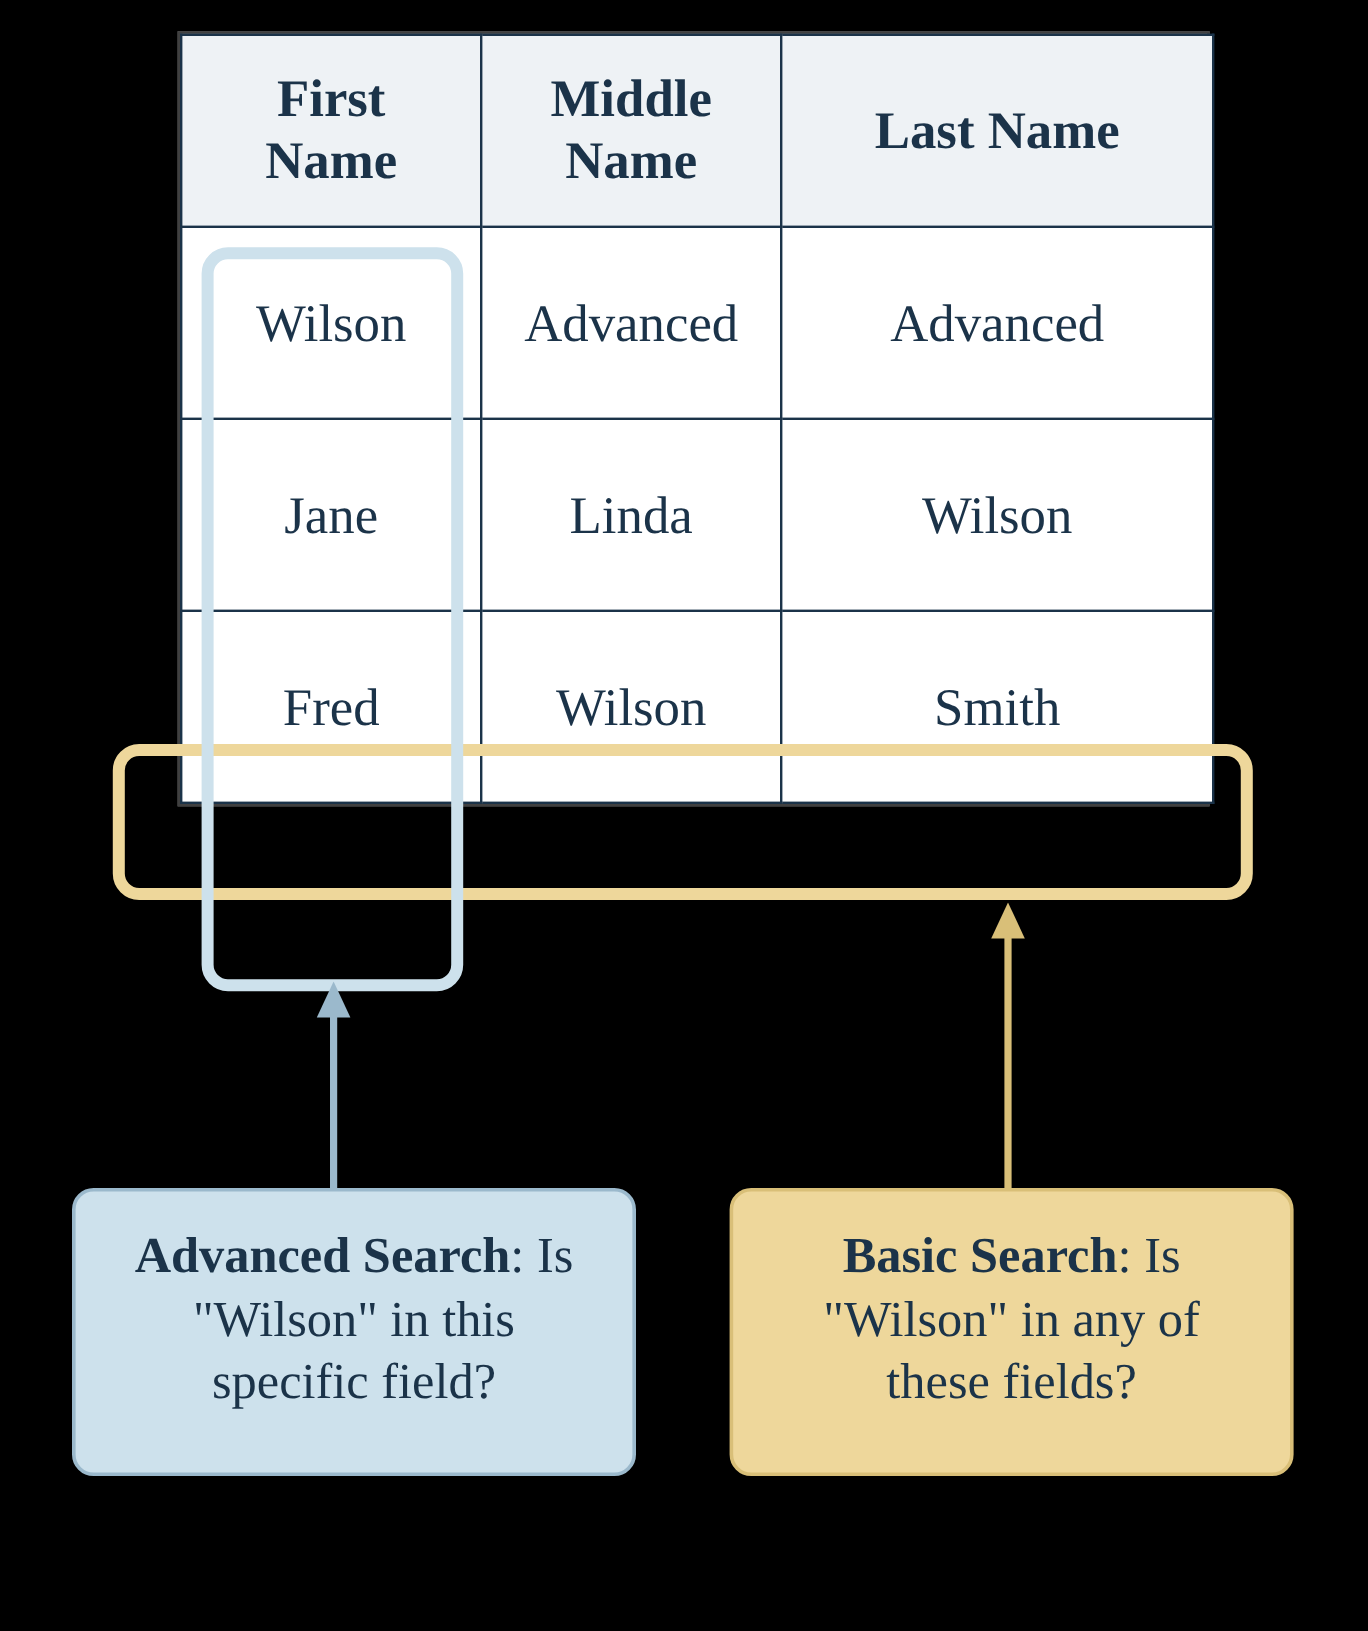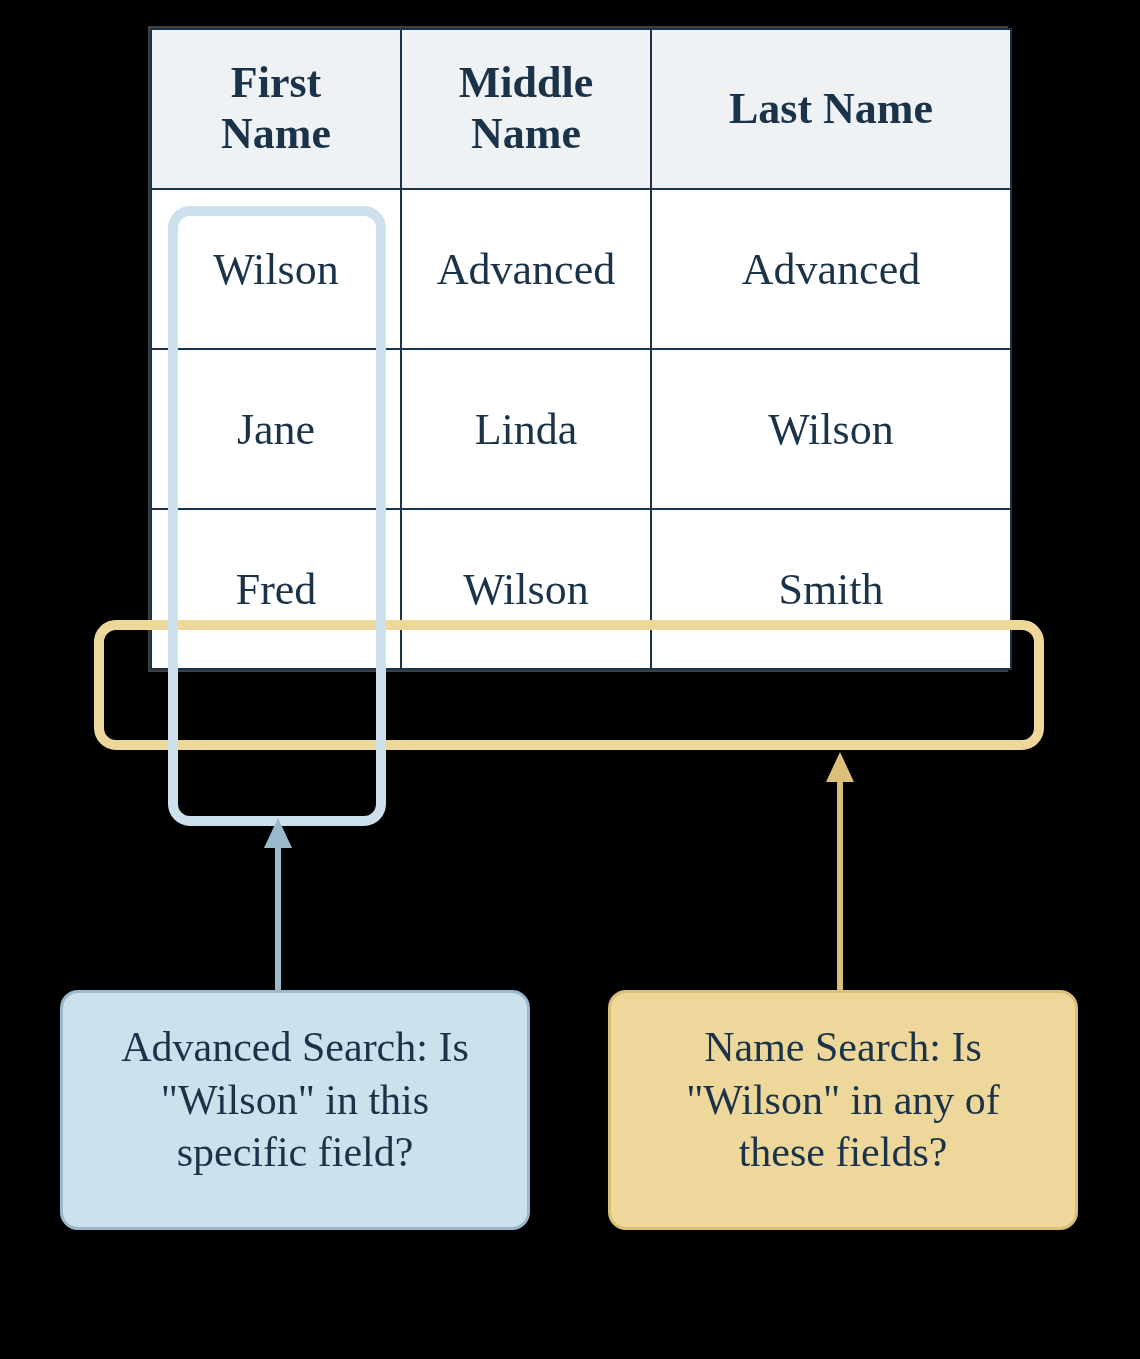--- a/index.html
+++ b/index.html
@@ -88,7 +88,7 @@
     text-align: center;
     color: #1b3349;
   }
-  .callout .title { font-weight: normal; }
+  .callout .title { font-weight: bold; }
   .callout-blue {
     left: 60px;
     top: 990px;

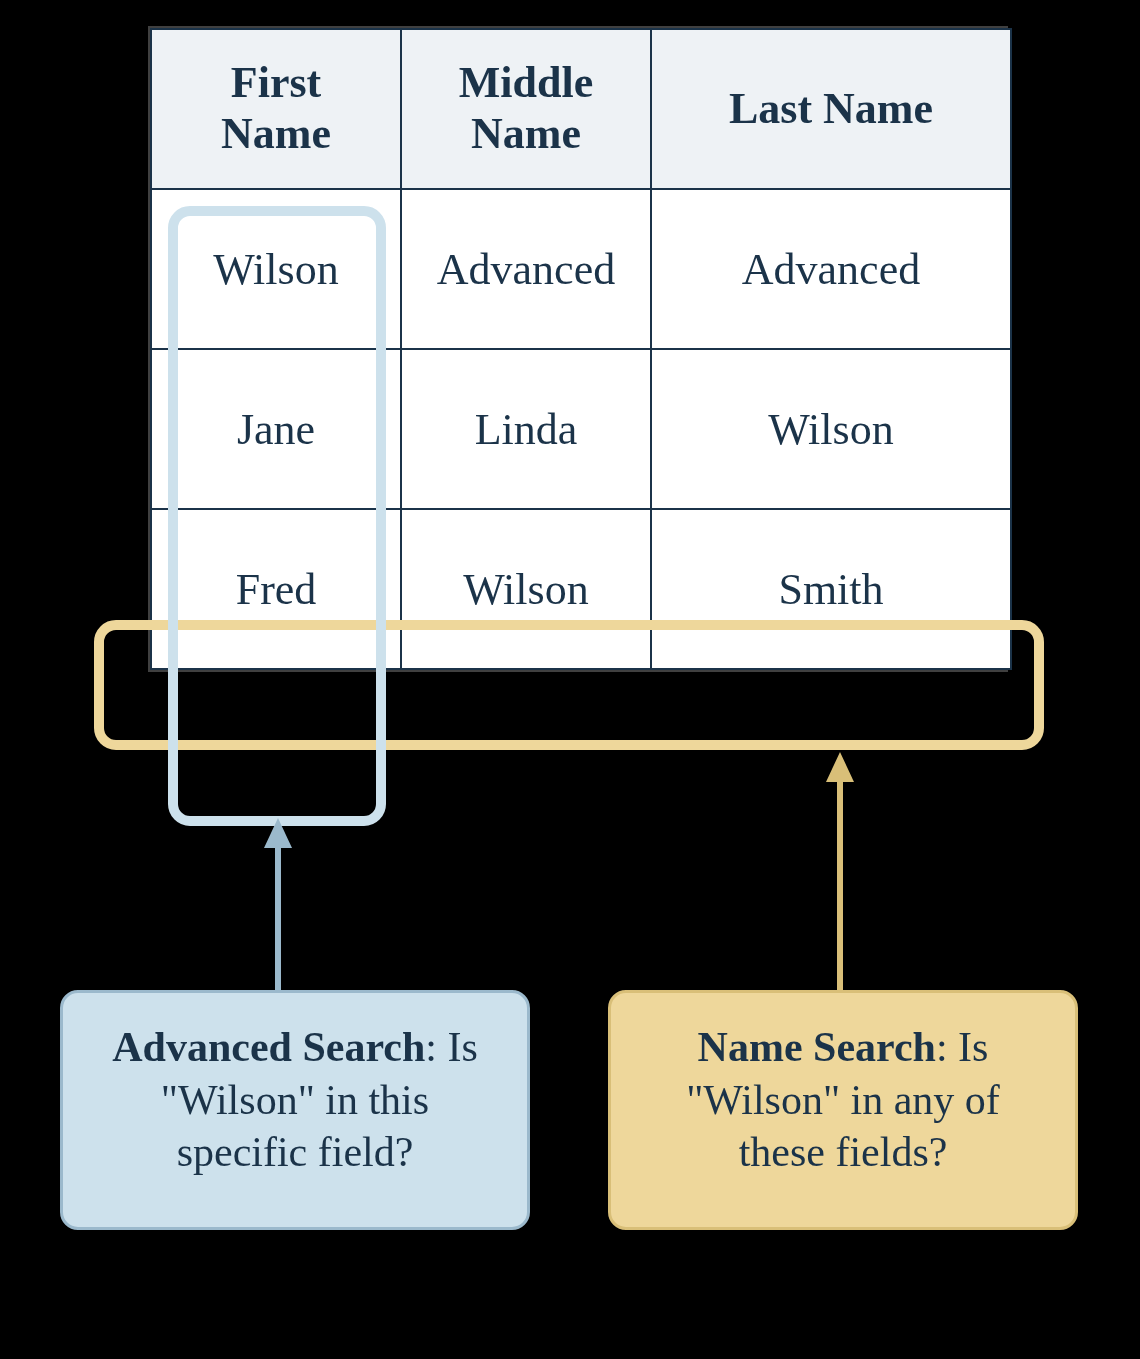--- a/index.html
+++ b/index.html
@@ -177,7 +177,7 @@
   </div>
 
   <div class="callout callout-yellow">
-    <span class="title">Name Search</span><span>: Is "Wilson" in any of these fields?</span>
+    <span class="title">Basic Search</span><span>: Is "Wilson" in any of these fields?</span>
   </div>
 
 </div>

